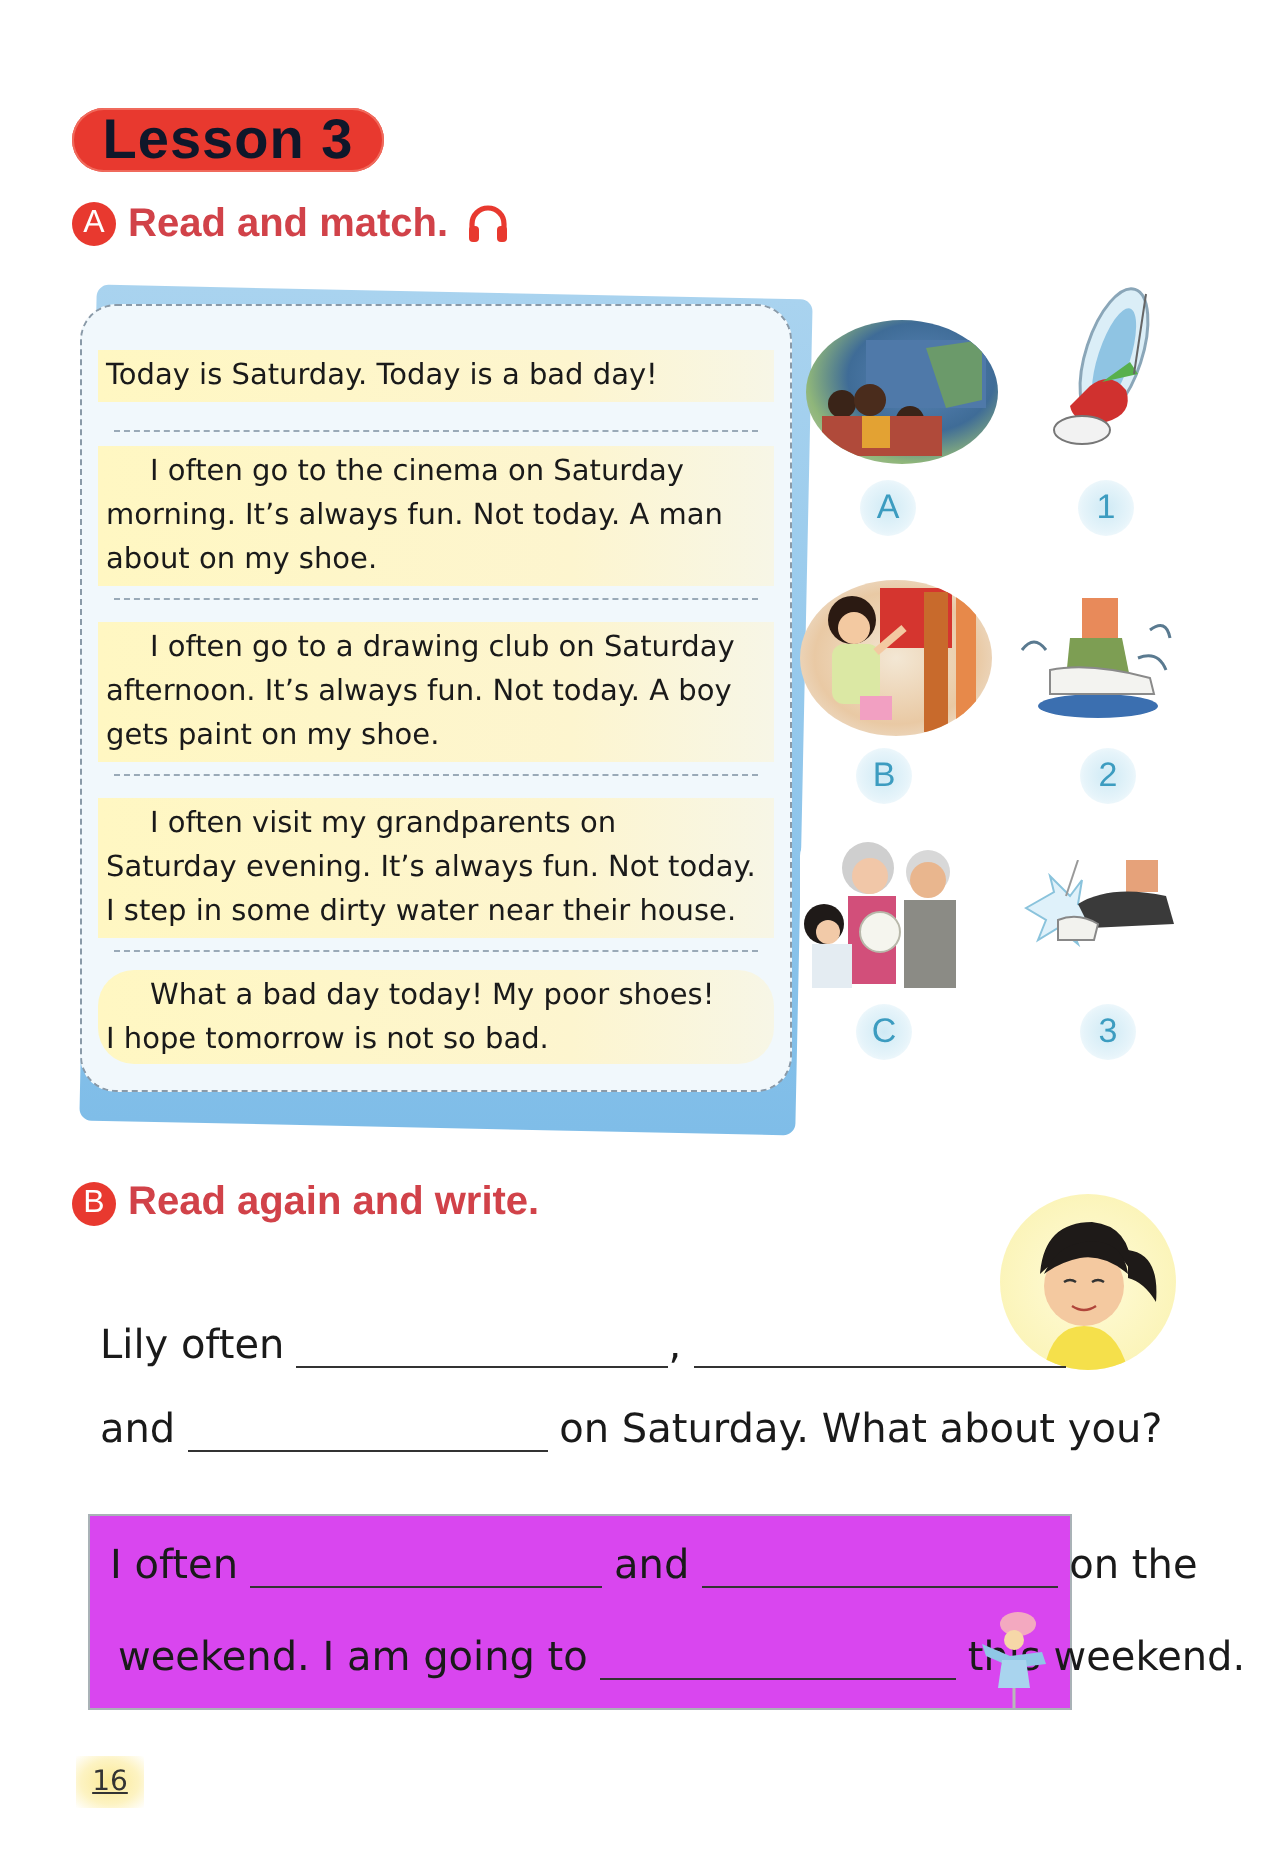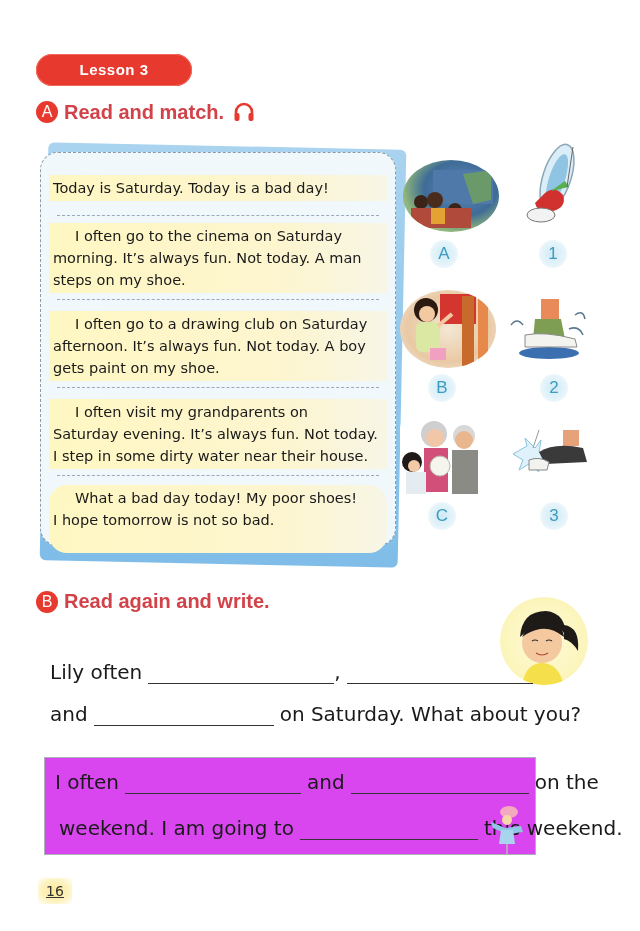--- a/index.html
+++ b/index.html
@@ -10,8 +10,8 @@
       position: absolute; left: 36px; top: 54px; width: 156px; height: 32px;
       background: #e8392f; border-radius: 16px;
       box-shadow: 0 0 0 1px #f06a5c inset;
-      color: #ffffff; font-family: "Liberation Sans", sans-serif; font-weight: bold;
-      font-size: 15px; line-height: 32px; text-align: center; letter-spacing: 0.5px;
+      color: #0f172a; font-family: "Liberation Sans", sans-serif; font-weight: bold;
+      font-size: 28px; line-height: 32px; text-align: center; letter-spacing: 0.5px;
     }
 
     .section-head { position: absolute; display: flex; align-items: center; }

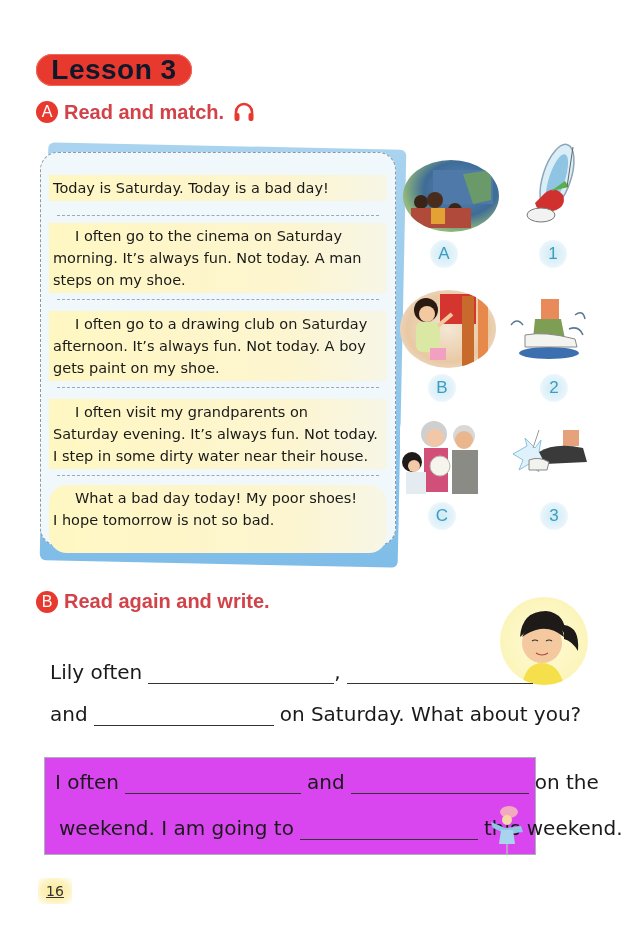--- a/index.html
+++ b/index.html
@@ -108,7 +108,7 @@
   <div class="para" style="top:70px;">
     <div><span class="indent"></span><span>I often go to the cinema on Saturday</span></div>
     <div>morning. It’s always fun. Not today. A man</div>
-    <div>steps on my shoe.</div>
+    <div>about on my shoe.</div>
   </div>
   <div class="divider" style="top:146px;"></div>
 

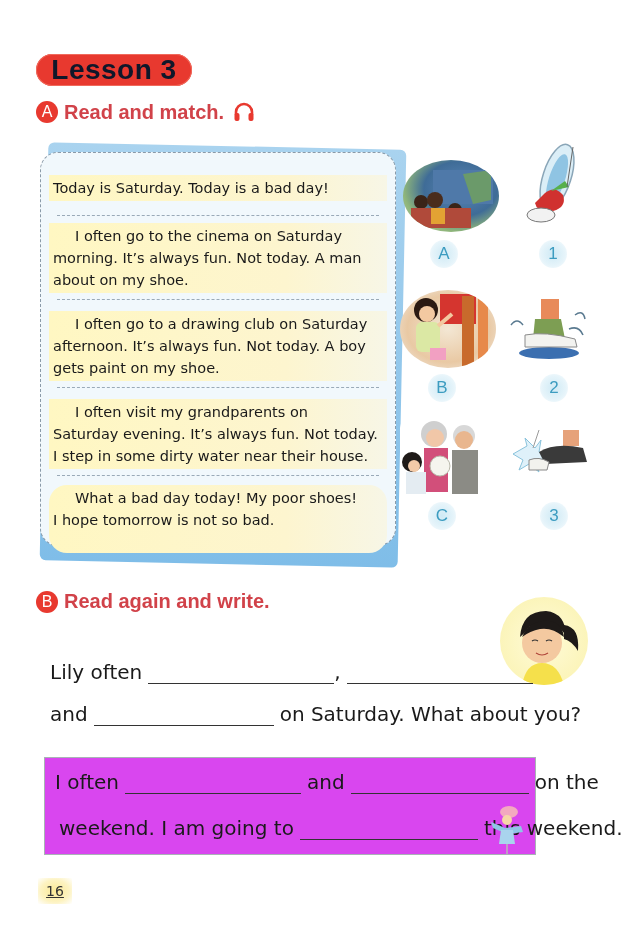--- a/index.html
+++ b/index.html
@@ -126,7 +126,7 @@
   </div>
   <div class="divider" style="top:322px;"></div>
 
-  <div class="para" style="top:332px; padding-bottom:22px;border-radius:18px;">
+  <div class="para" style="top:332px; padding-bottom:1px;border-radius:18px;">
     <div><span class="indent"></span><span>What a bad day today! My poor shoes!</span></div>
     <div>I hope tomorrow is not so bad.</div>
   </div>

